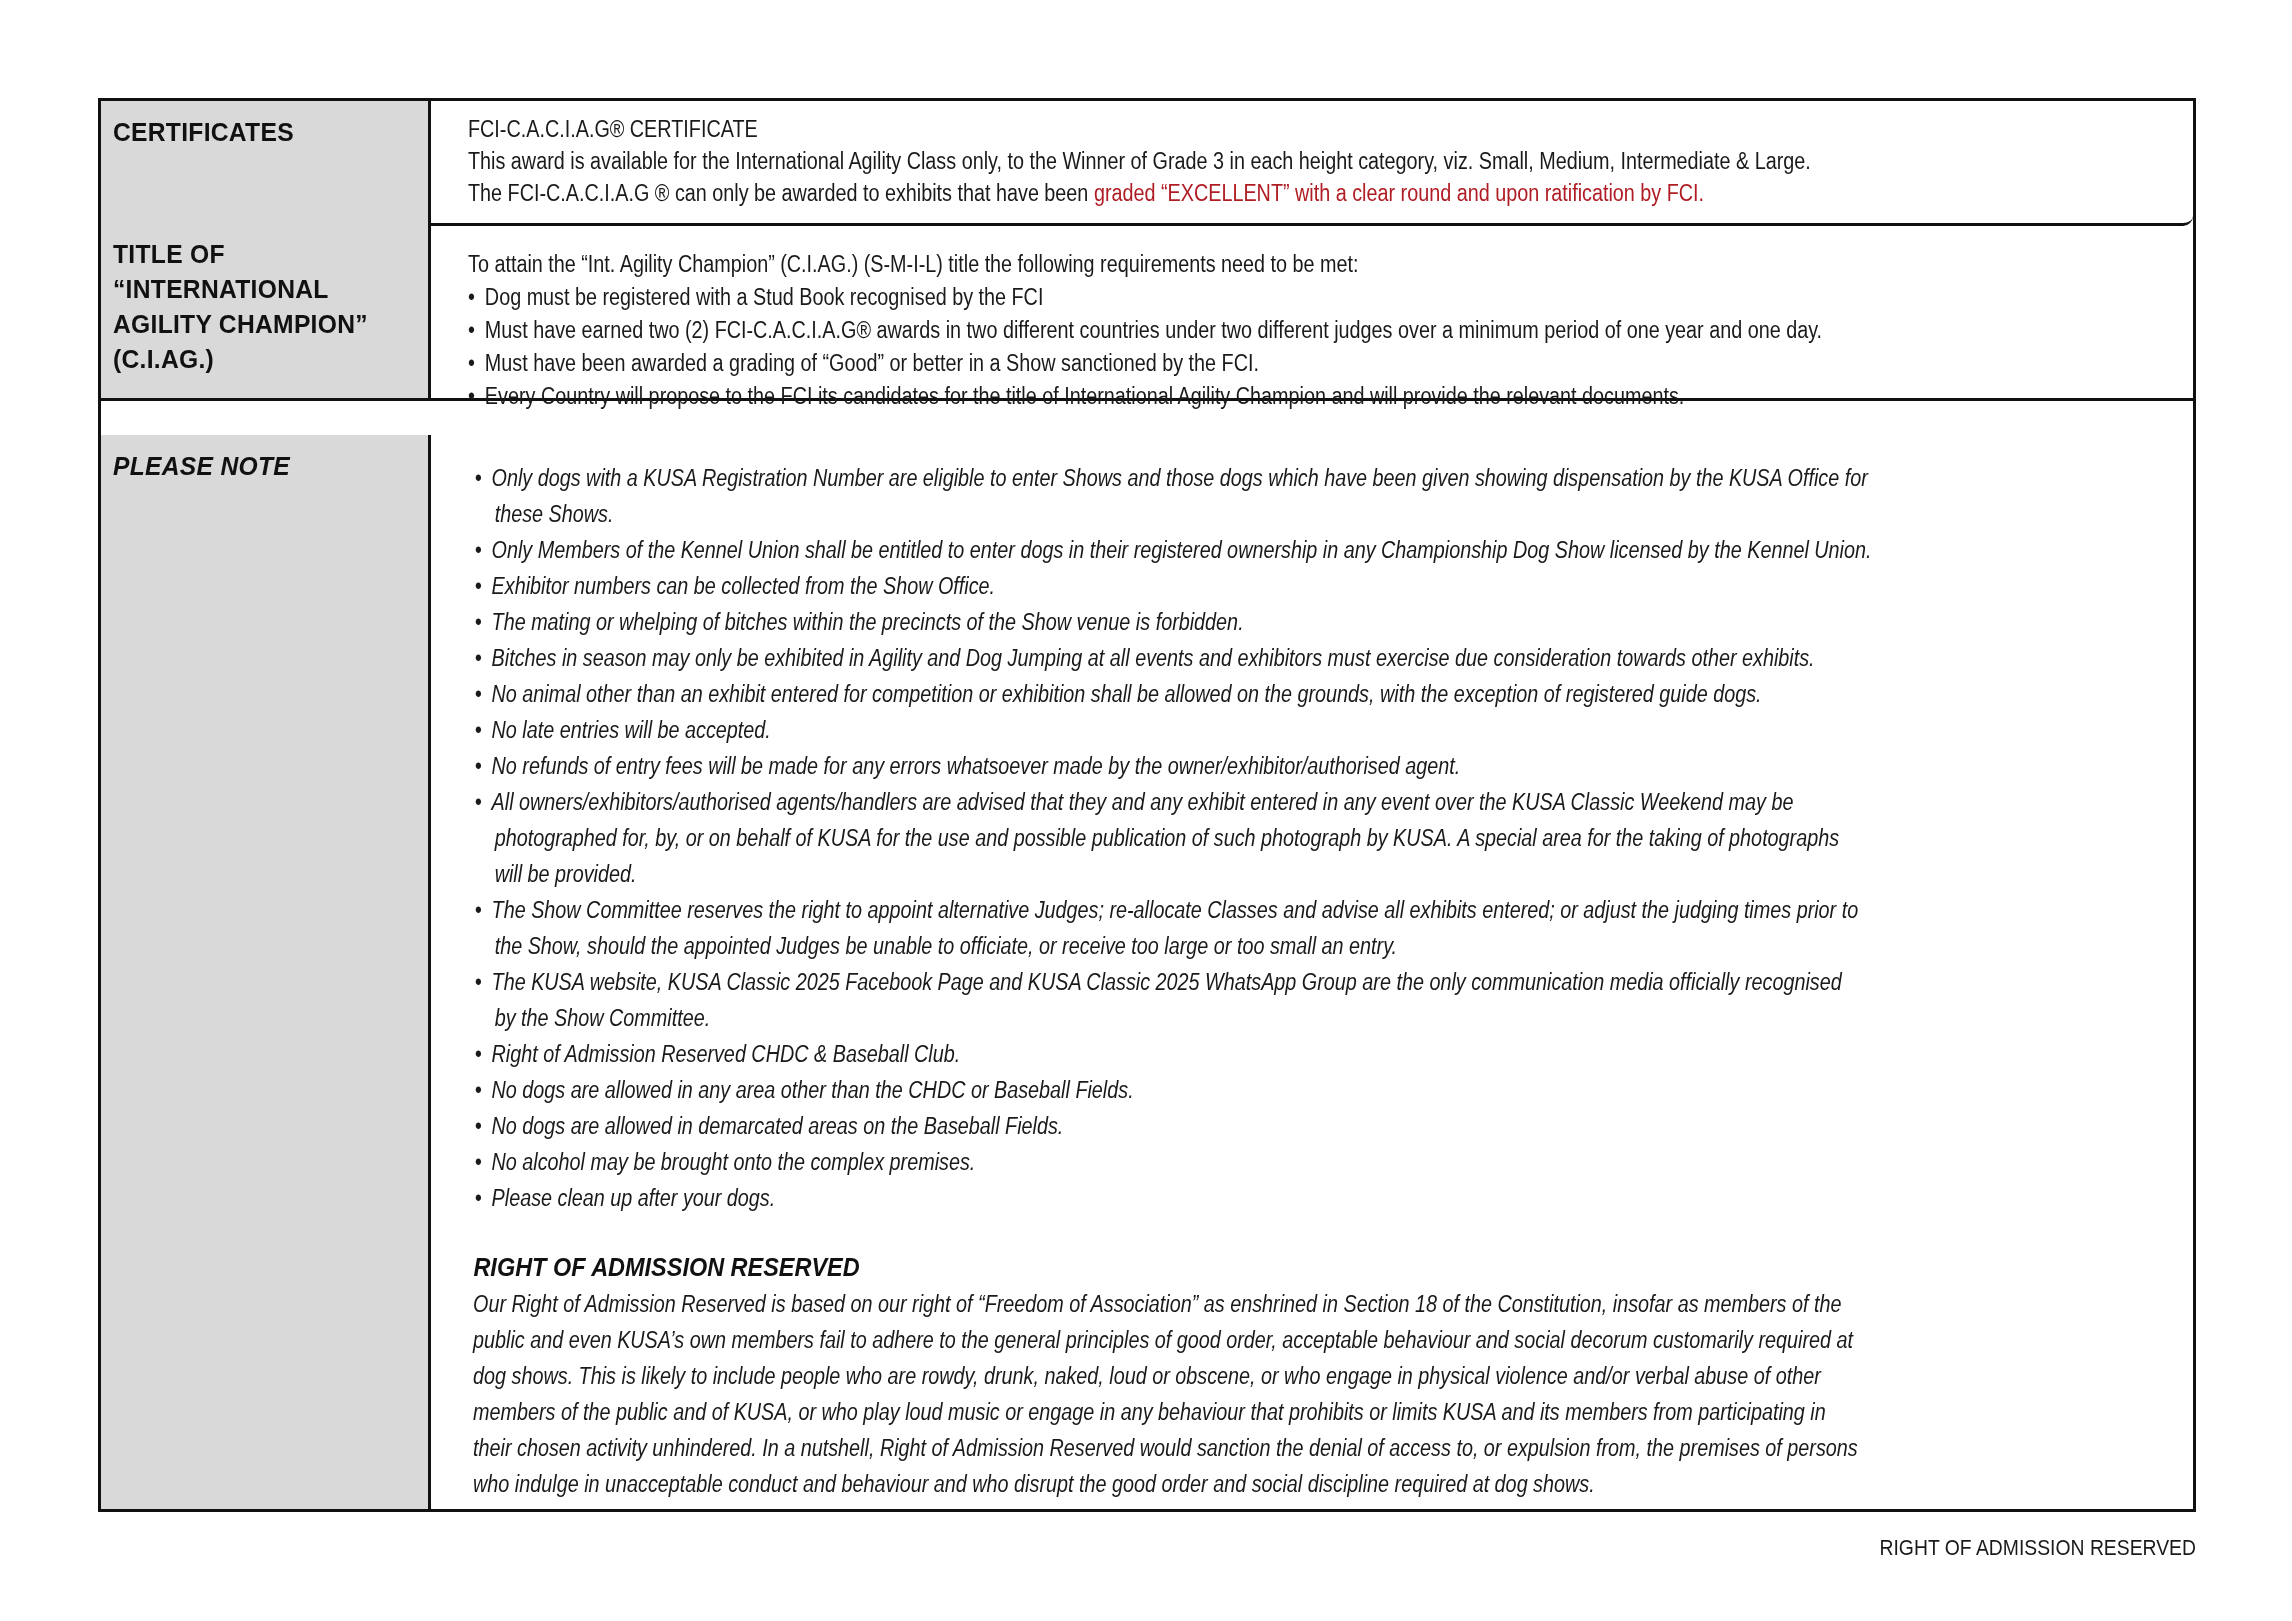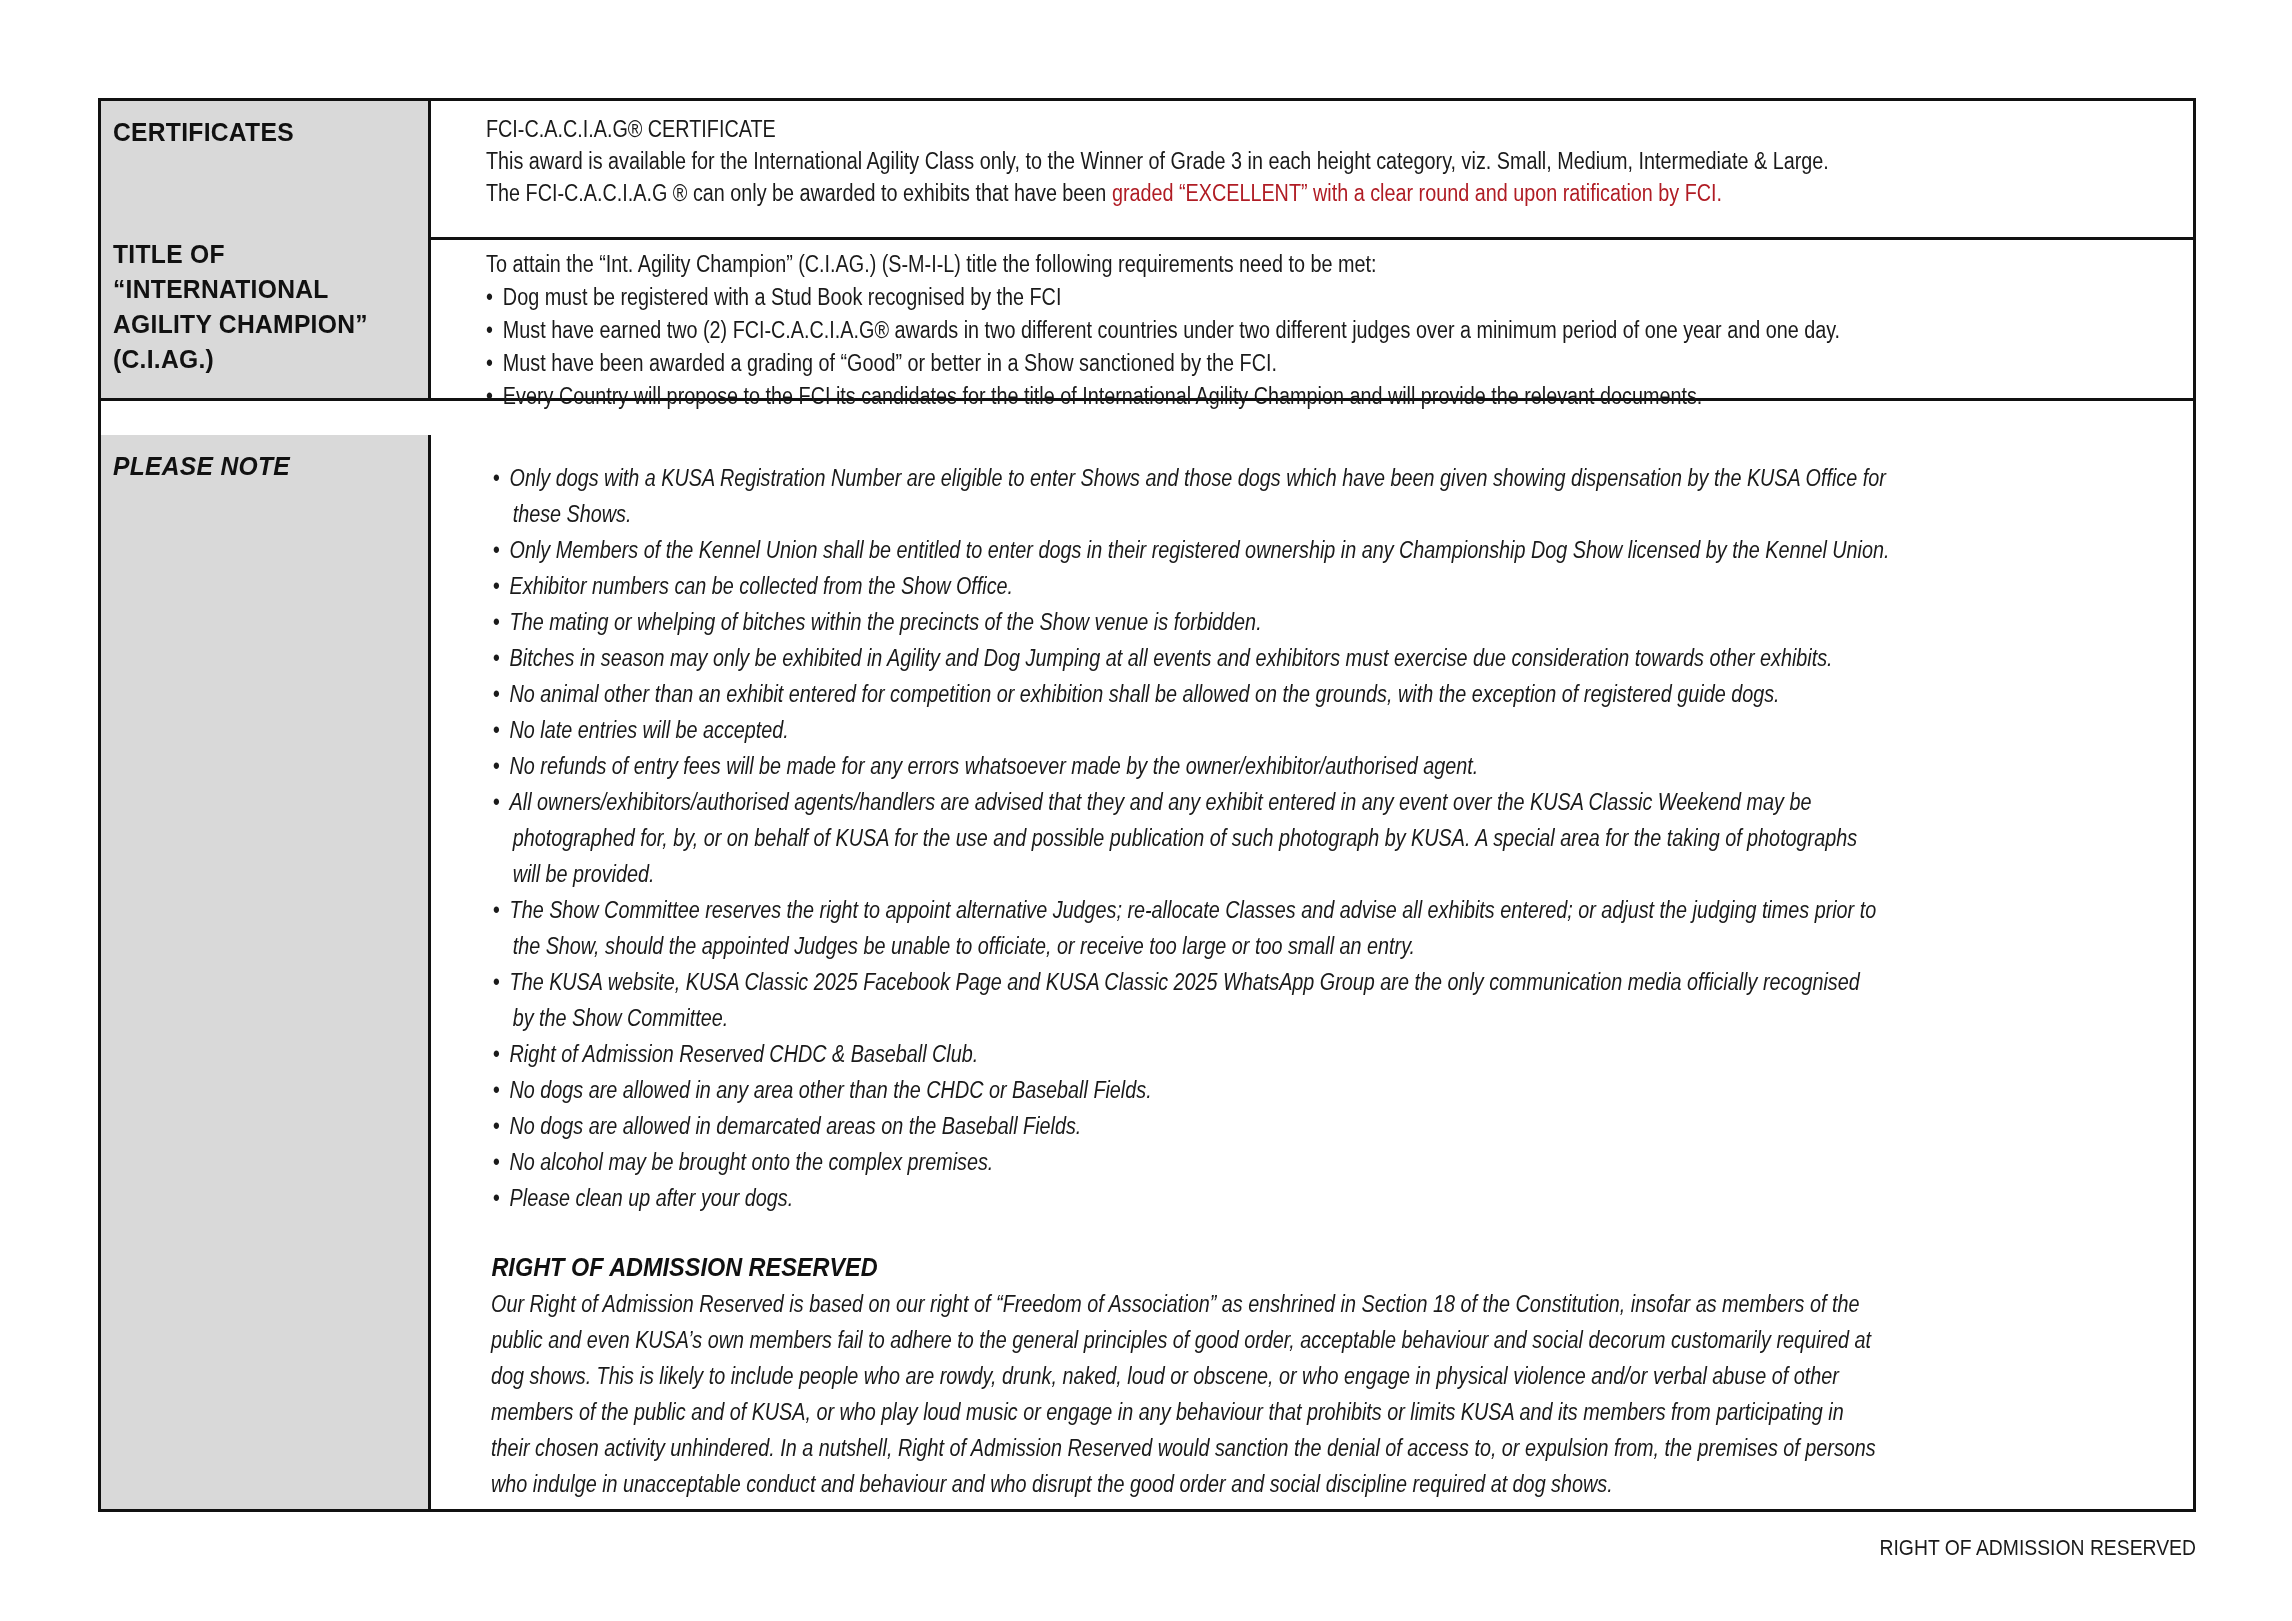--- a/index.html
+++ b/index.html
@@ -16,7 +16,7 @@
   .cnt { position:absolute; left:330px; right:0; top:0; bottom:0; padding:0 6px 0 37px;margin-left:18px; }
   .txt { font-size:23px; color:#1a1a1a; white-space:nowrap; transform:scaleX(0.86); transform-origin:left; }
   .red { color:#b01c24; }
-  .r1 { top:0; height:139px; }
+  .r1 { top:0; height:125px;border-radius:10px; }
   .r1 .cnt { padding-top:11.8px; }
   .r1 .txt { line-height:32px; }
   .r2 { top:122px; height:178px; }

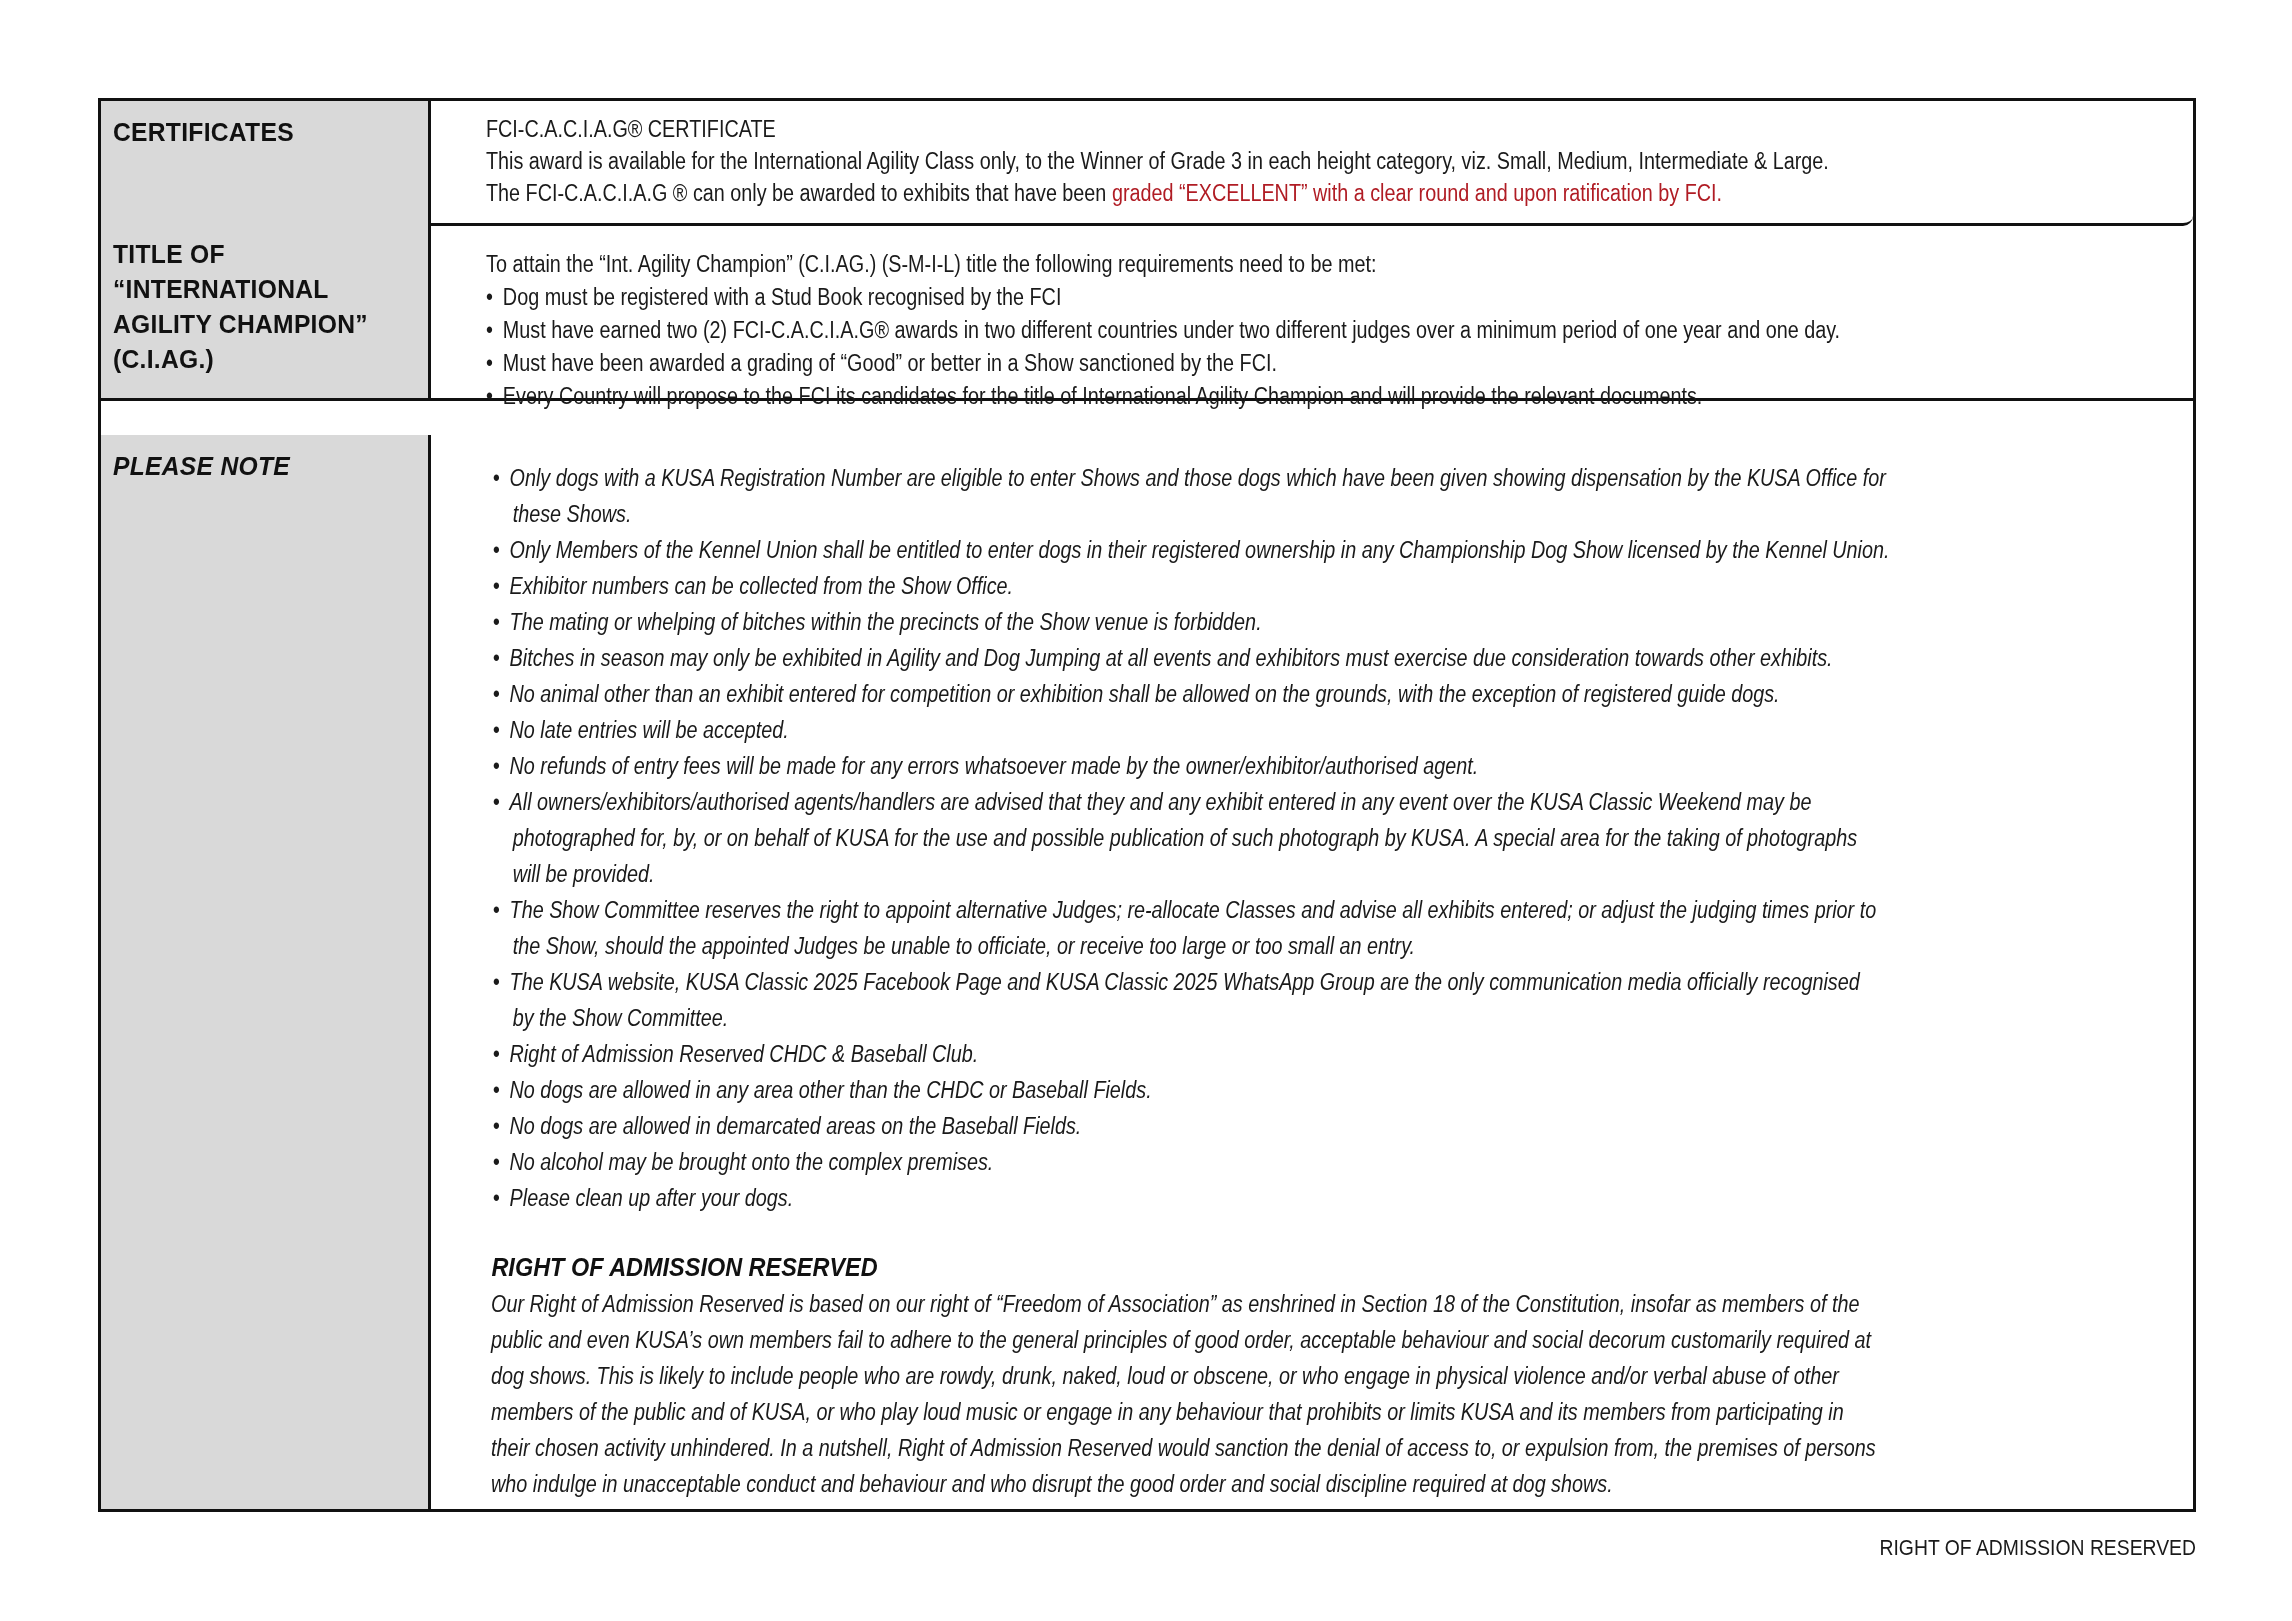--- a/index.html
+++ b/index.html
@@ -13,7 +13,7 @@
          border-right:3.9px solid #111; box-sizing:border-box; padding:13.7px 9.8px 0 11.8px; }
   .lbl span { display:block; font-weight:bold; font-size:26.5px; line-height:35px; color:#111;
               letter-spacing:0.3px; transform:scaleX(0.93); transform-origin:left; white-space:nowrap; }
-  .cnt { position:absolute; left:330px; right:0; top:0; bottom:0; padding:0 6px 0 37px;margin-left:18px; }
+  .cnt { position:absolute; left:330px; right:0; top:0; bottom:0; padding:0 6px 0 37px; }
   .txt { font-size:23px; color:#1a1a1a; white-space:nowrap; transform:scaleX(0.86); transform-origin:left; }
   .red { color:#b01c24; }
   .r1 { top:0; height:125px;border-radius:10px; }

